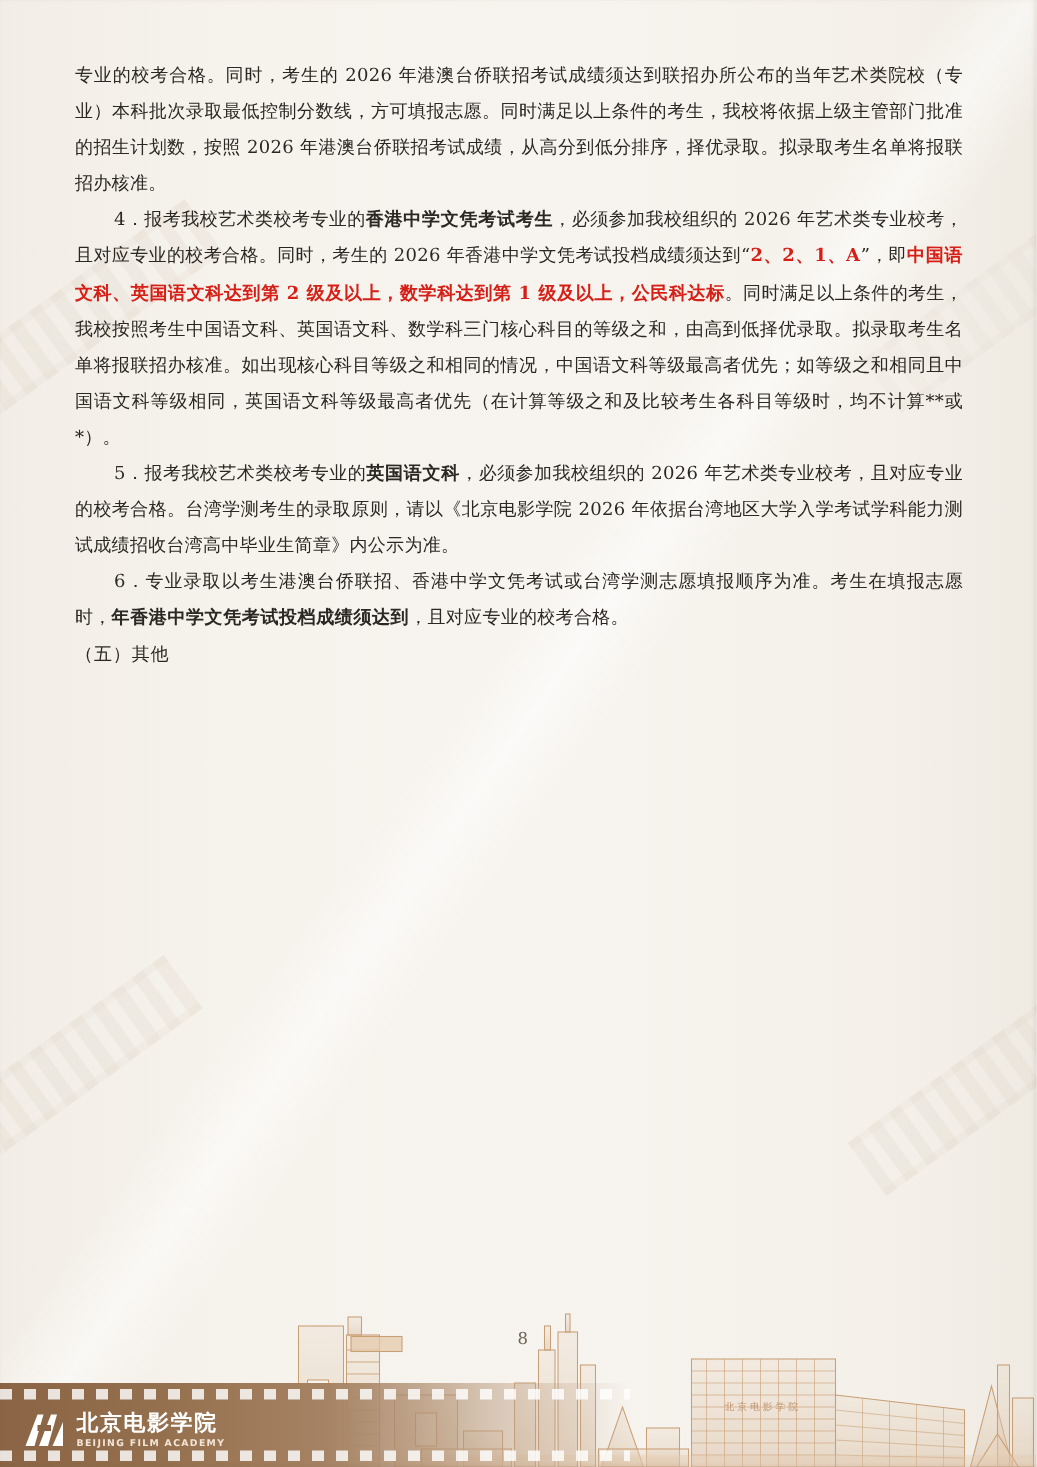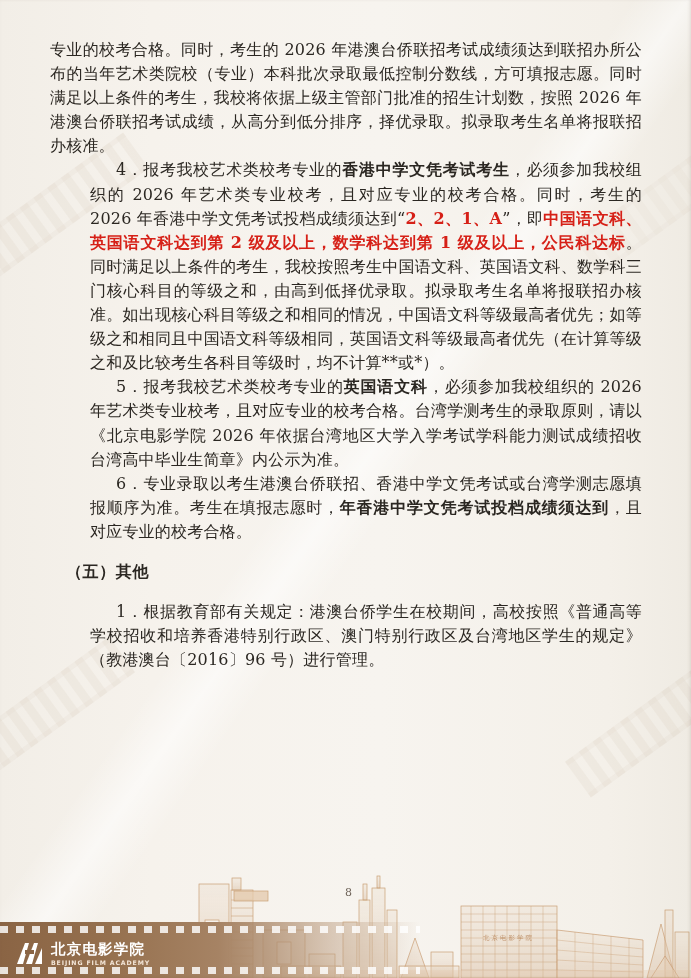--- a/index.html
+++ b/index.html
@@ -59,7 +59,7 @@
     left: 50px;
     top: 38px;
     width: 592px;
-    font-size: 16px;
+    font-size: 12px;
     line-height: 24.1px;
     color: #2b2722;
     text-align: justify;

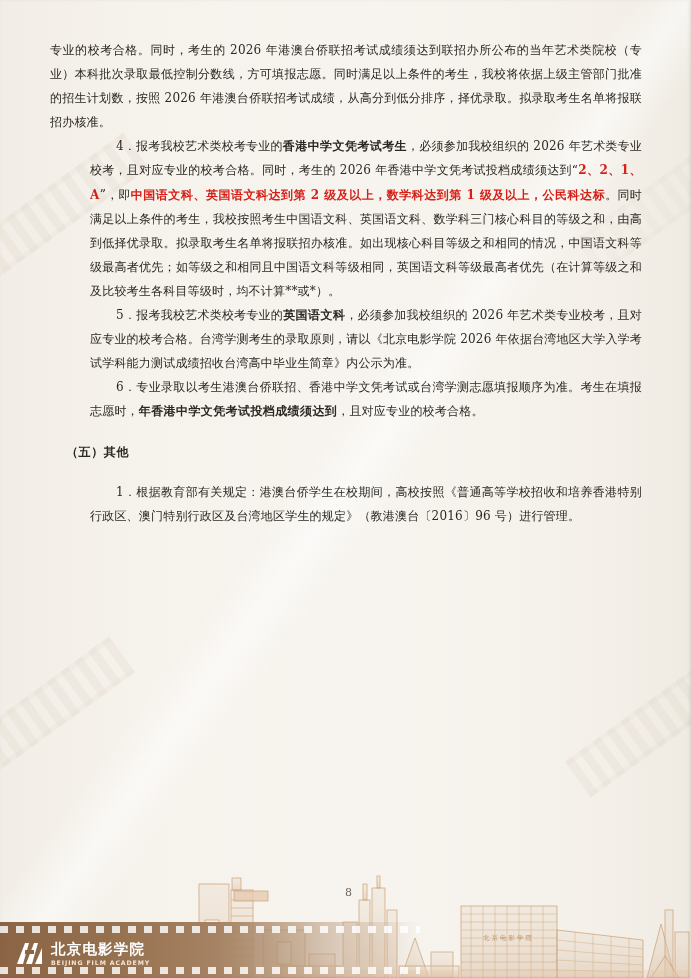--- a/index.html
+++ b/index.html
@@ -70,7 +70,7 @@
     margin: 0;
     text-indent: 0;
   }
-  .para.indent { text-indent: 26px; margin-left: 40px; }
+  .para.indent { text-indent: 26px; }
   .heading {
     margin: 16px;
     font-weight: bold;

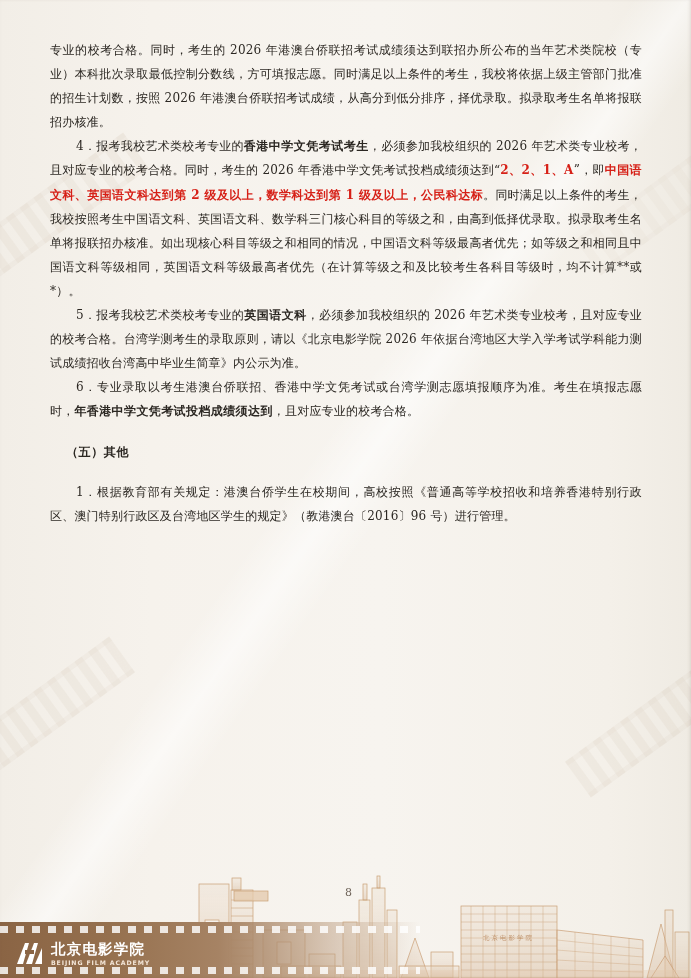--- a/index.html
+++ b/index.html
@@ -72,8 +72,8 @@
   }
   .para.indent { text-indent: 26px; }
   .heading {
-    margin: 16px;
-    font-weight: bold;
+    margin: 0;
+    font-weight: normal;
     letter-spacing: .6px;
   }
   .b    { font-weight: bold; letter-spacing: .4px; }

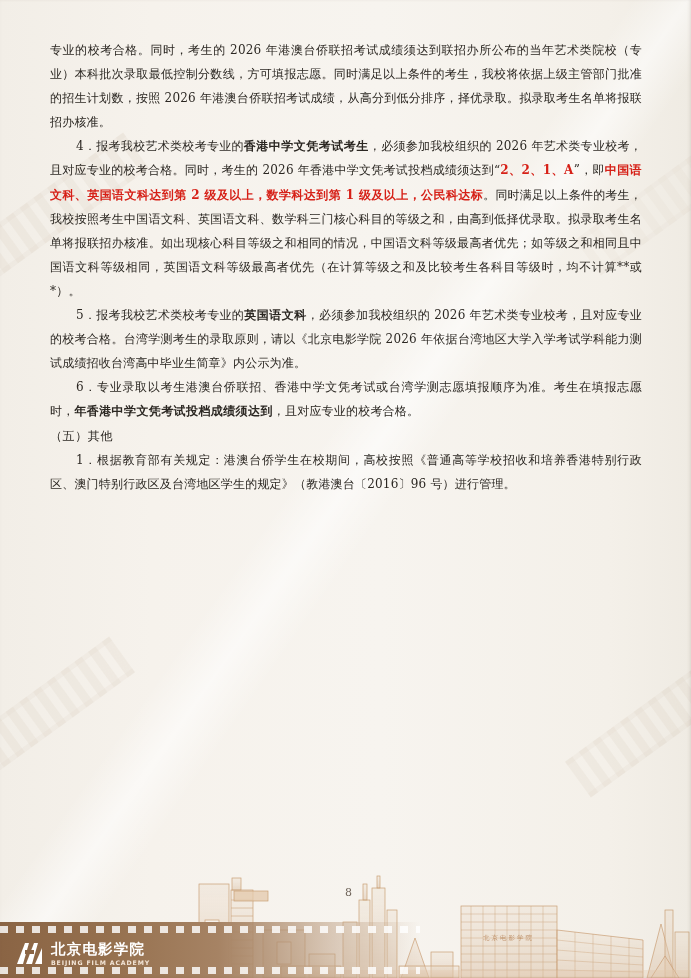--- a/index.html
+++ b/index.html
@@ -175,7 +175,6 @@
 
     <p class="heading">（五）其他</p>
 
-    <p class="para indent"><span>1．</span><span>根据教育部有关规定：港澳台侨学生在校期间，高校按照《普通高等学校招收和培养香港特别行政区、澳门特别行政区及台湾地区学生的规定》（教港澳台〔2016〕96 号）进行管理。</span></p>
 
 
   </div>

